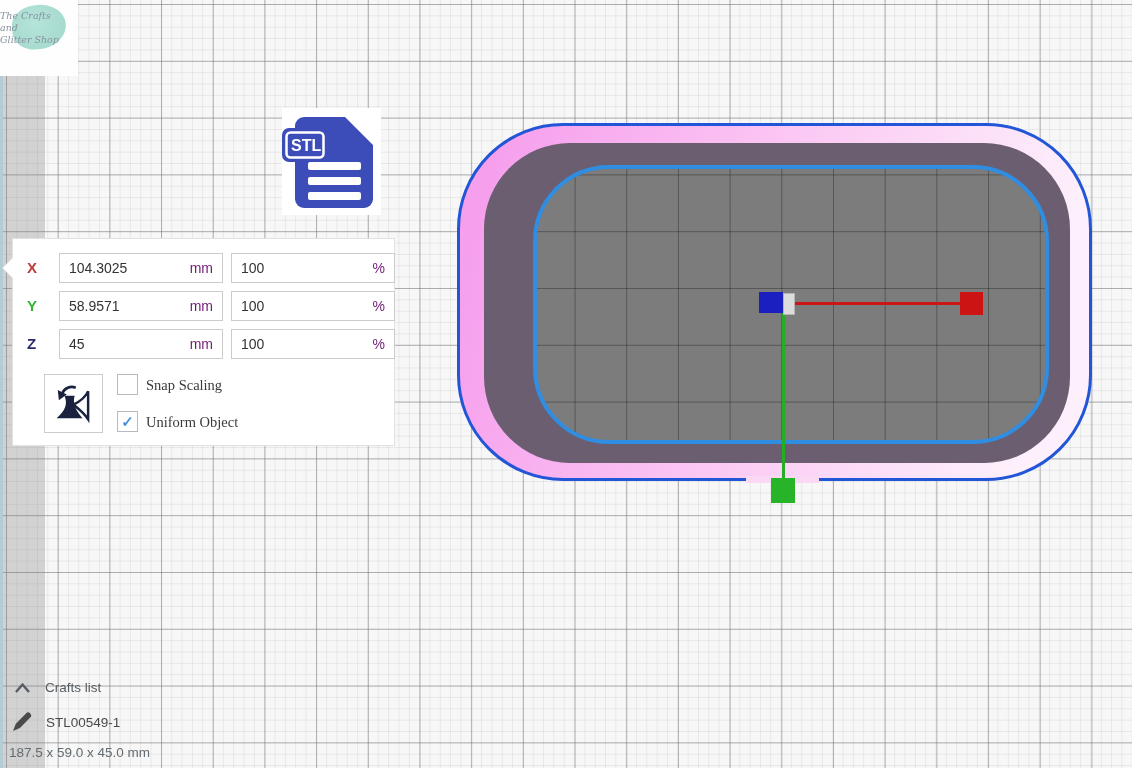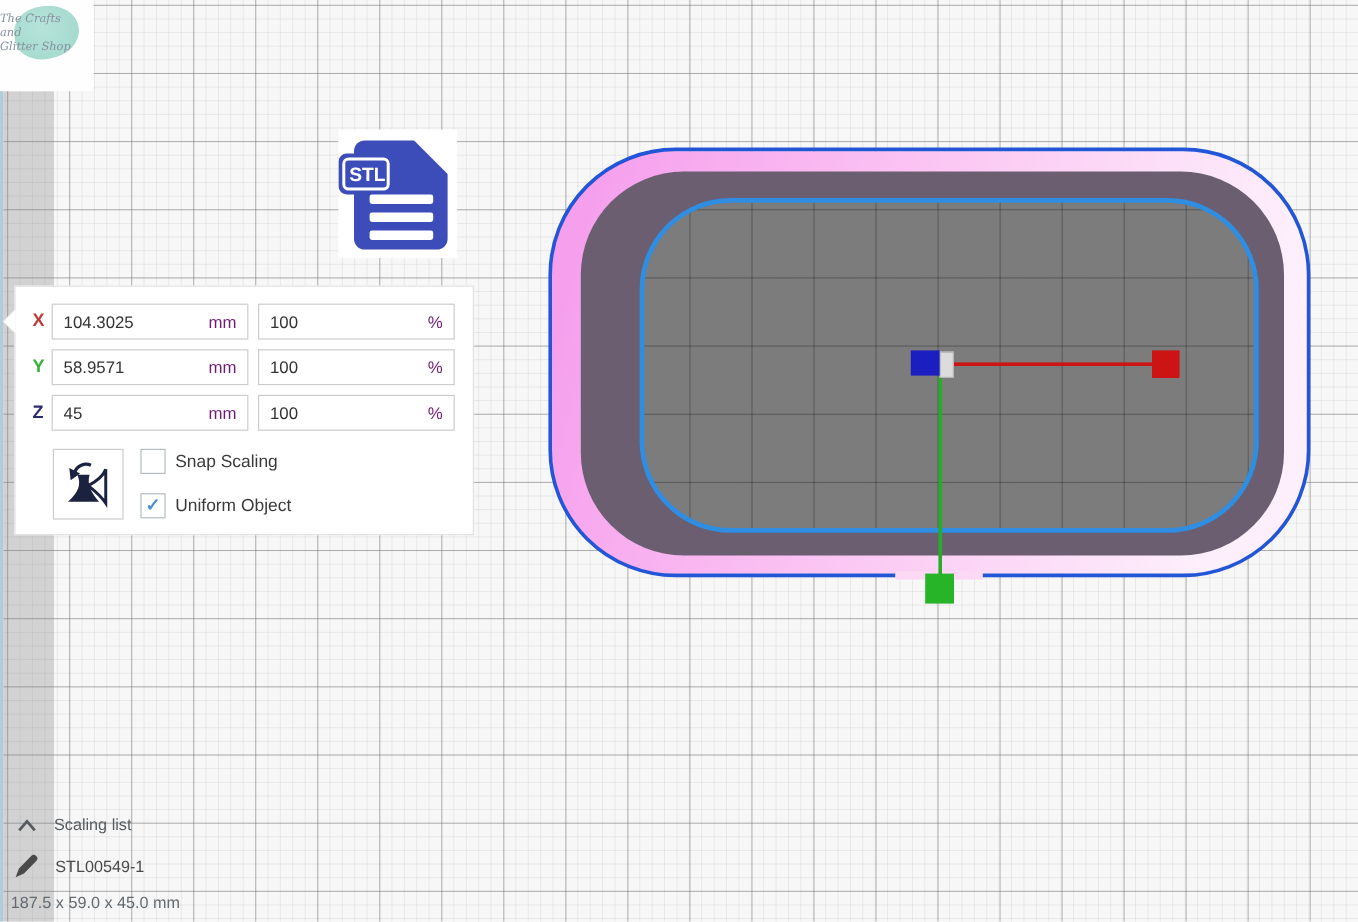--- a/index.html
+++ b/index.html
@@ -79,7 +79,7 @@
     font-size: 15px; font-weight: bold; }
   .axis-x-label { color: #c03a3a; } .axis-y-label { color: #35b535; } .axis-z-label { color: #2b2b6e; }
   .field { position: absolute; top: 0; width: 164px; height: 30px;
-    border: 1px solid #cccccc; background: #fff; }
+    border: 1px solid #cccccc; background: #fff; margin-left: 16px; }
   .field.f-mm { left: 30px; } .field.f-pct { left: 202px; }
   .field input { position: absolute; left: 0; top: 0; width: 100%; height: 100%;
     border: none; outline: none; background: transparent; padding: 0 30px 0 9px;

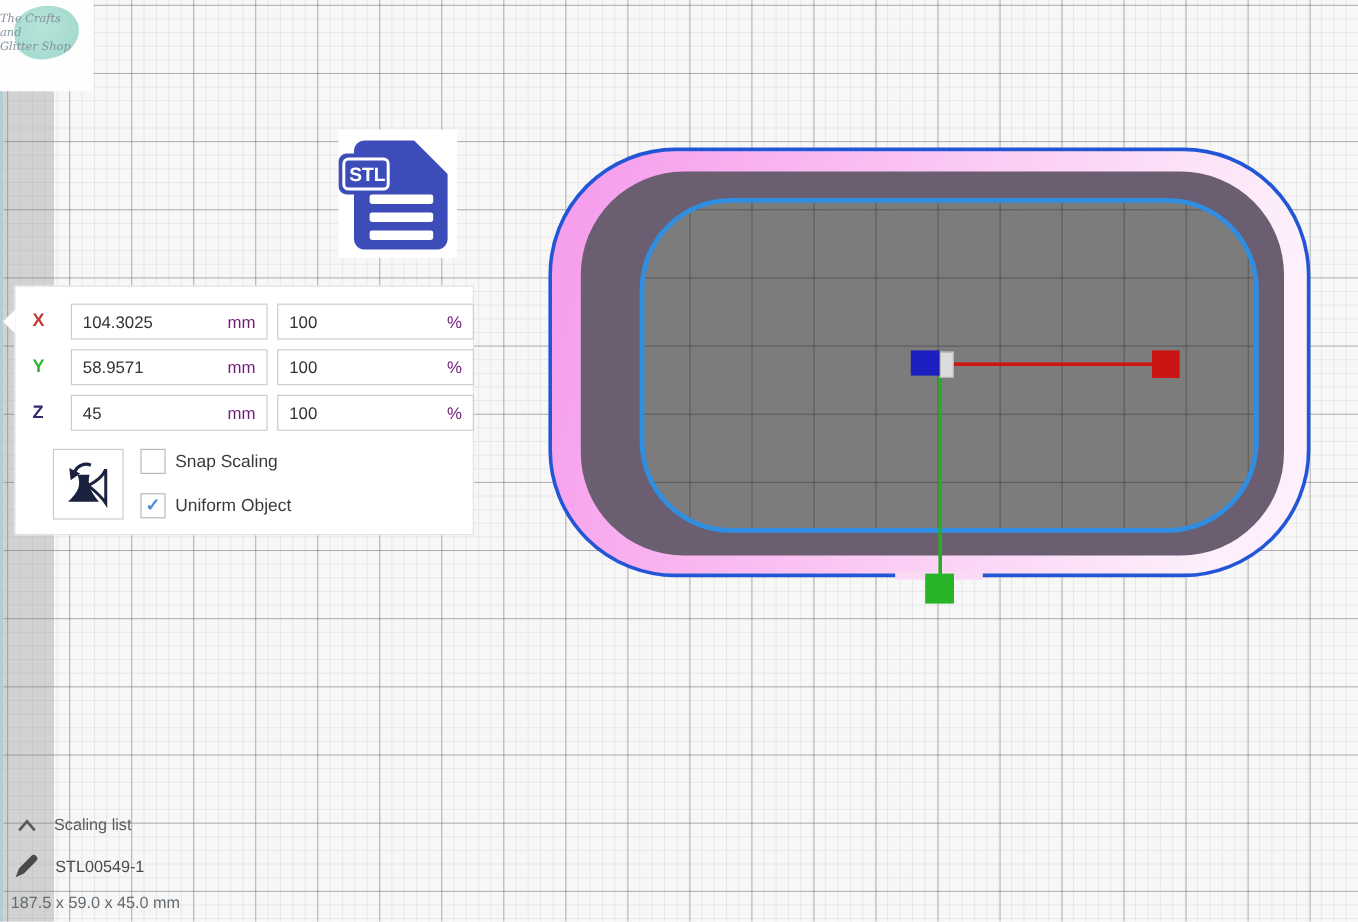--- a/index.html
+++ b/index.html
@@ -92,7 +92,7 @@
     border: 1px solid #b4bcc2; background: #fff; text-align: center;
     line-height: 19px; font-size: 15px; color: #4a90d9; font-weight: bold; }
   .cb.cb-snap { top: 135px; } .cb.cb-uniform { top: 172px; }
-  .cb-label { position: absolute; left: 133px; font-size: 14.5px; color: #3a3a3a; }
+  .cb-label { position: absolute; left: 133px; font-size: 14.5px; color: #3a3a3a; font-family: Liberation Serif, serif; }
   .cb-label.l-snap { top: 138px; } .cb-label.l-uniform { top: 175px; }
 
   

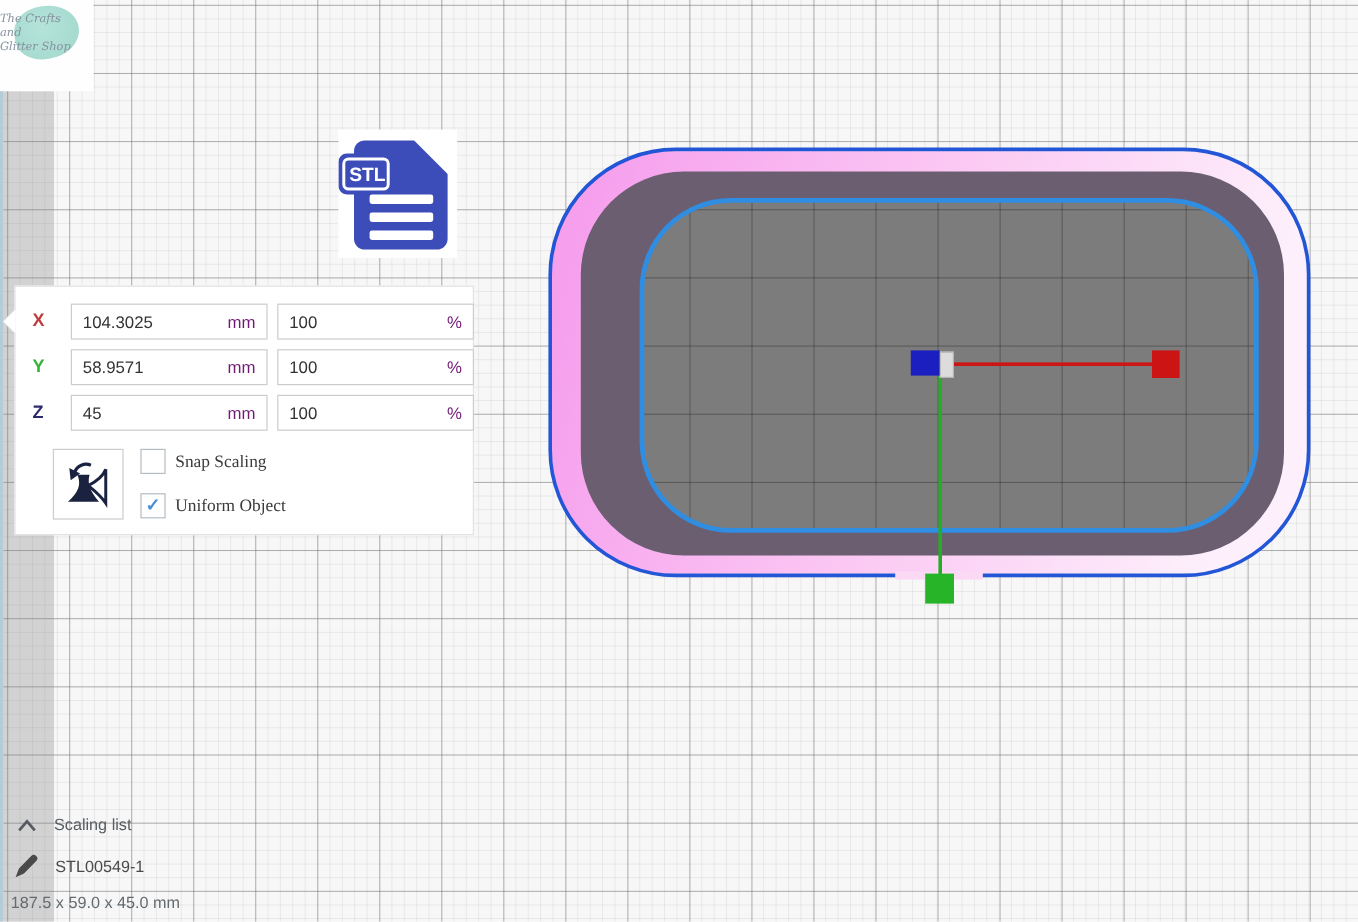--- a/index.html
+++ b/index.html
@@ -206,7 +206,7 @@
 <svg class="chevron-up" width="17" height="13" viewBox="0 0 17 13">
   <polyline points="2,11 8.5,3.5 15,11" fill="none" stroke="#565c61" stroke-width="2.4"></polyline>
 </svg>
-<span class="objlist-header">Scaling list</span>
+<span class="objlist-header">Crafts list</span>
 
 <svg class="pencil" width="24" height="24" viewBox="0 0 24 24">
   <path d="M3,21 L5.8,13.8 L16,3.4 a2.6,2.6 0 0 1 4.2,4.2 L10,18 Z" fill="#4a4a4a"></path>

